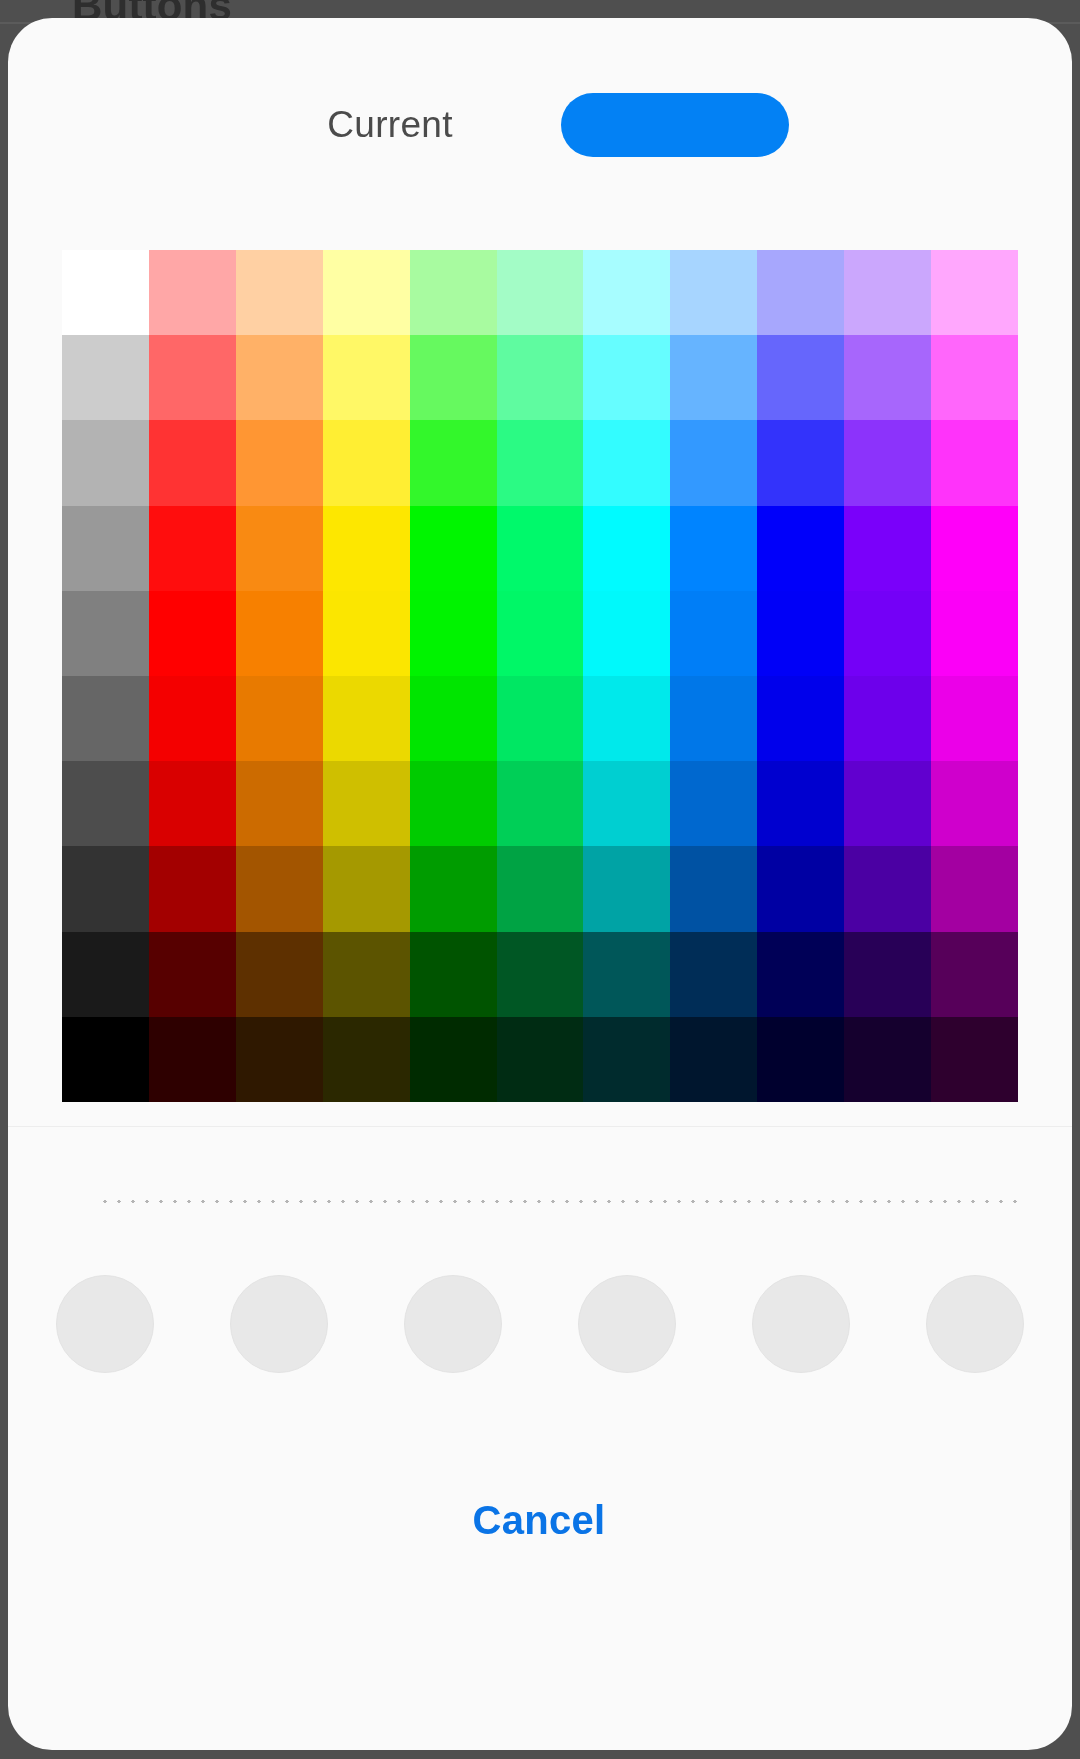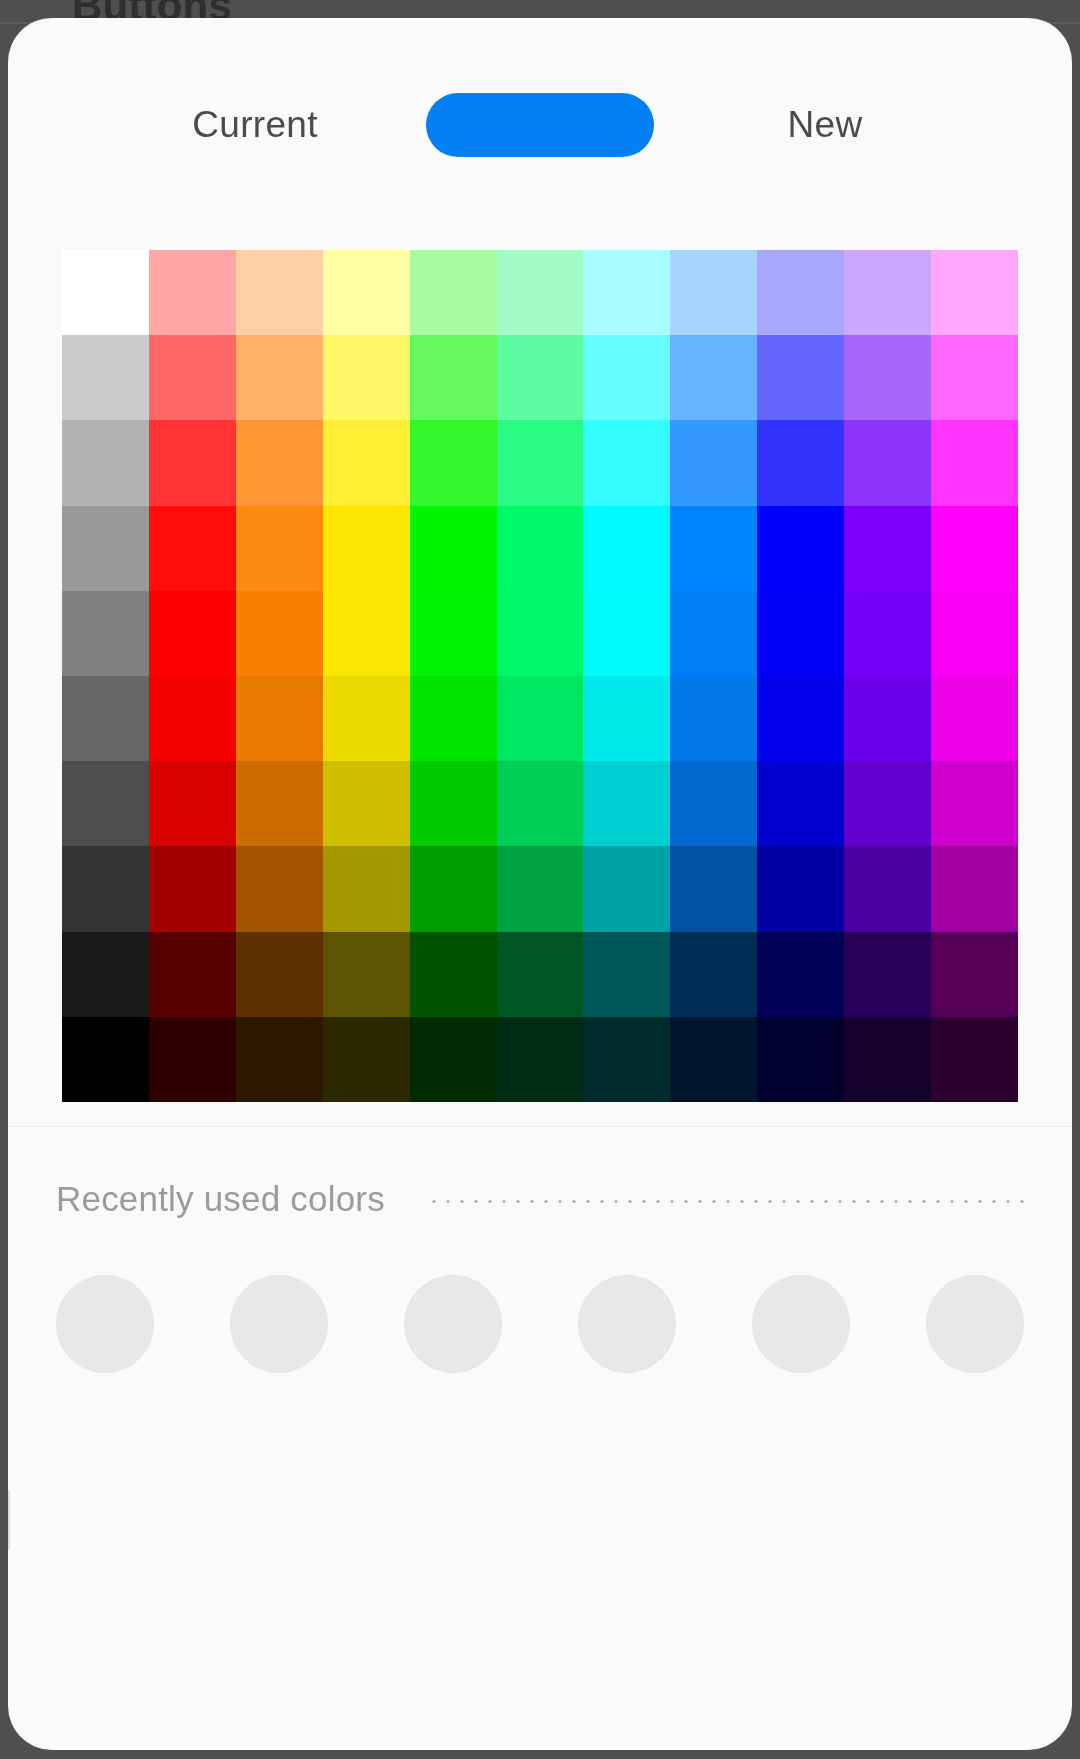--- a/index.html
+++ b/index.html
@@ -187,7 +187,6 @@
   <div class="preview-bar">
     <div class="preview-label">Current</div>
     <div class="preview-swatch" style="background: rgb(3, 129, 244);"></div>
-    <div class="preview-label">New</div>
   </div>
 
   <div class="palette">

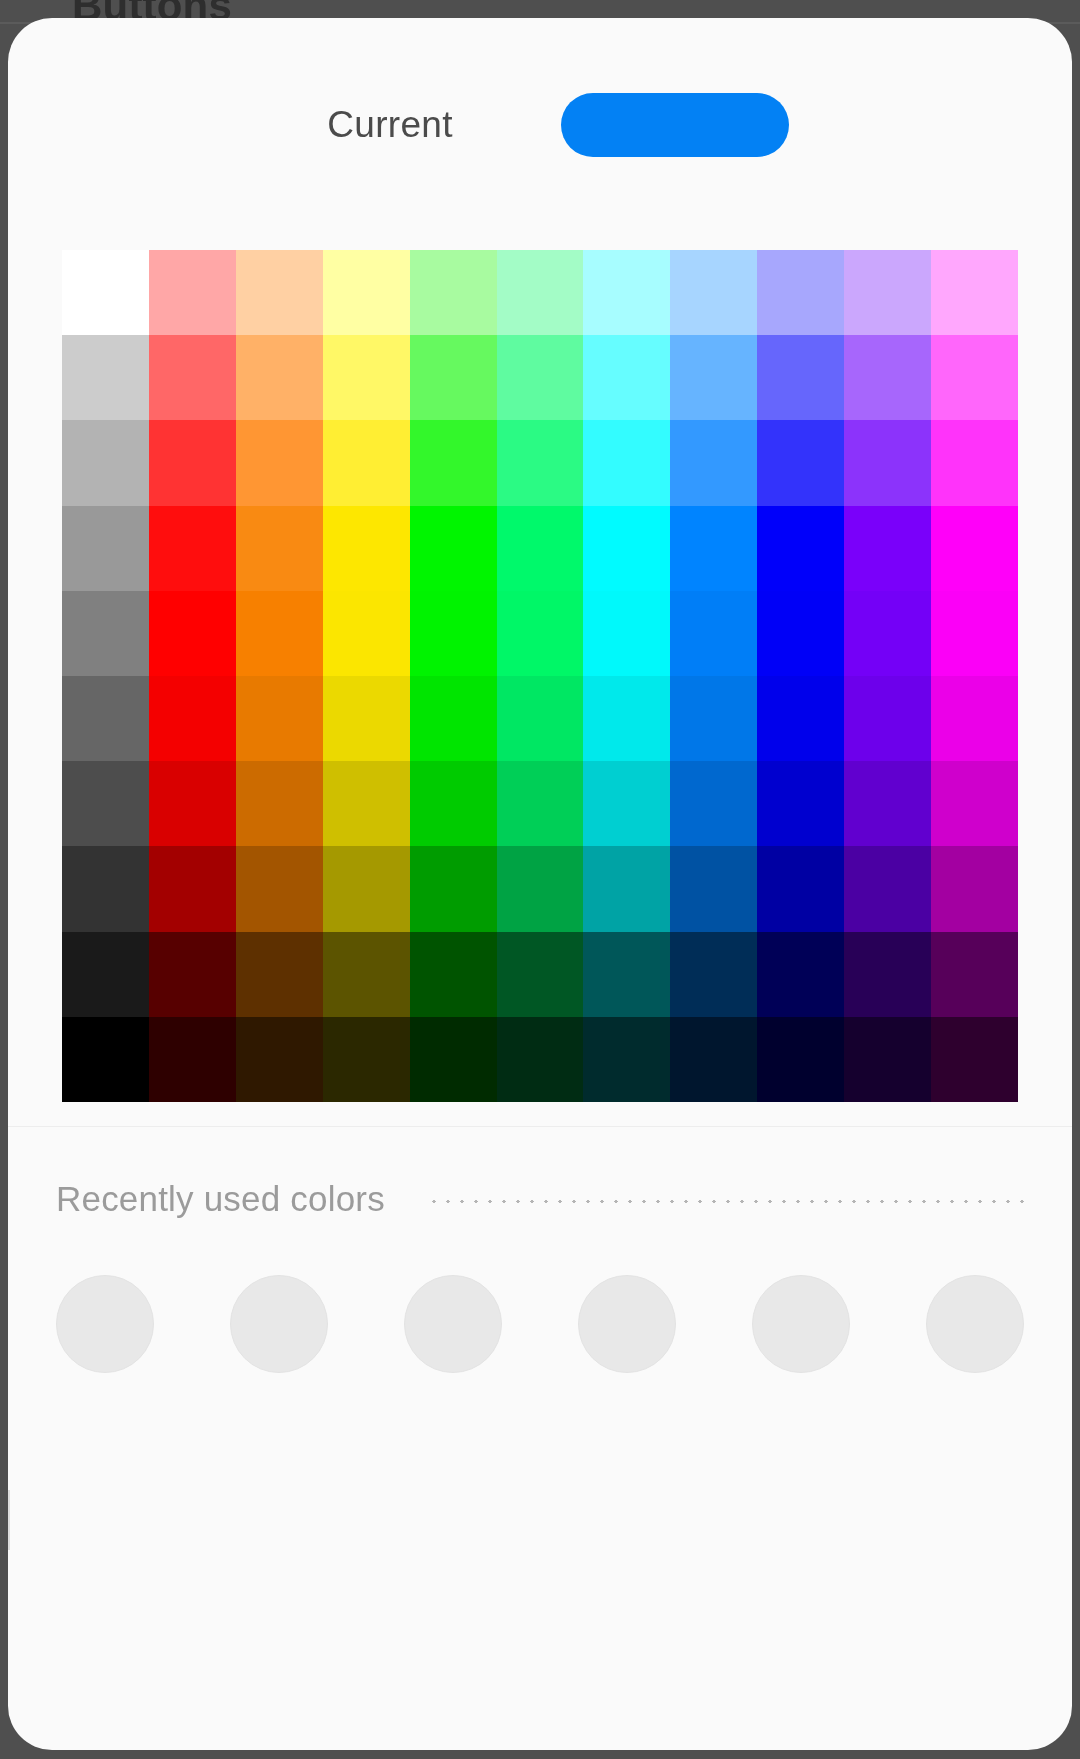--- a/index.html
+++ b/index.html
@@ -305,7 +305,6 @@
   <div class="section-divider"></div>
 
   <div class="recent-header">
-    <div class="recent-title">Recently used colors</div>
     <div class="recent-dots"></div>
   </div>
 

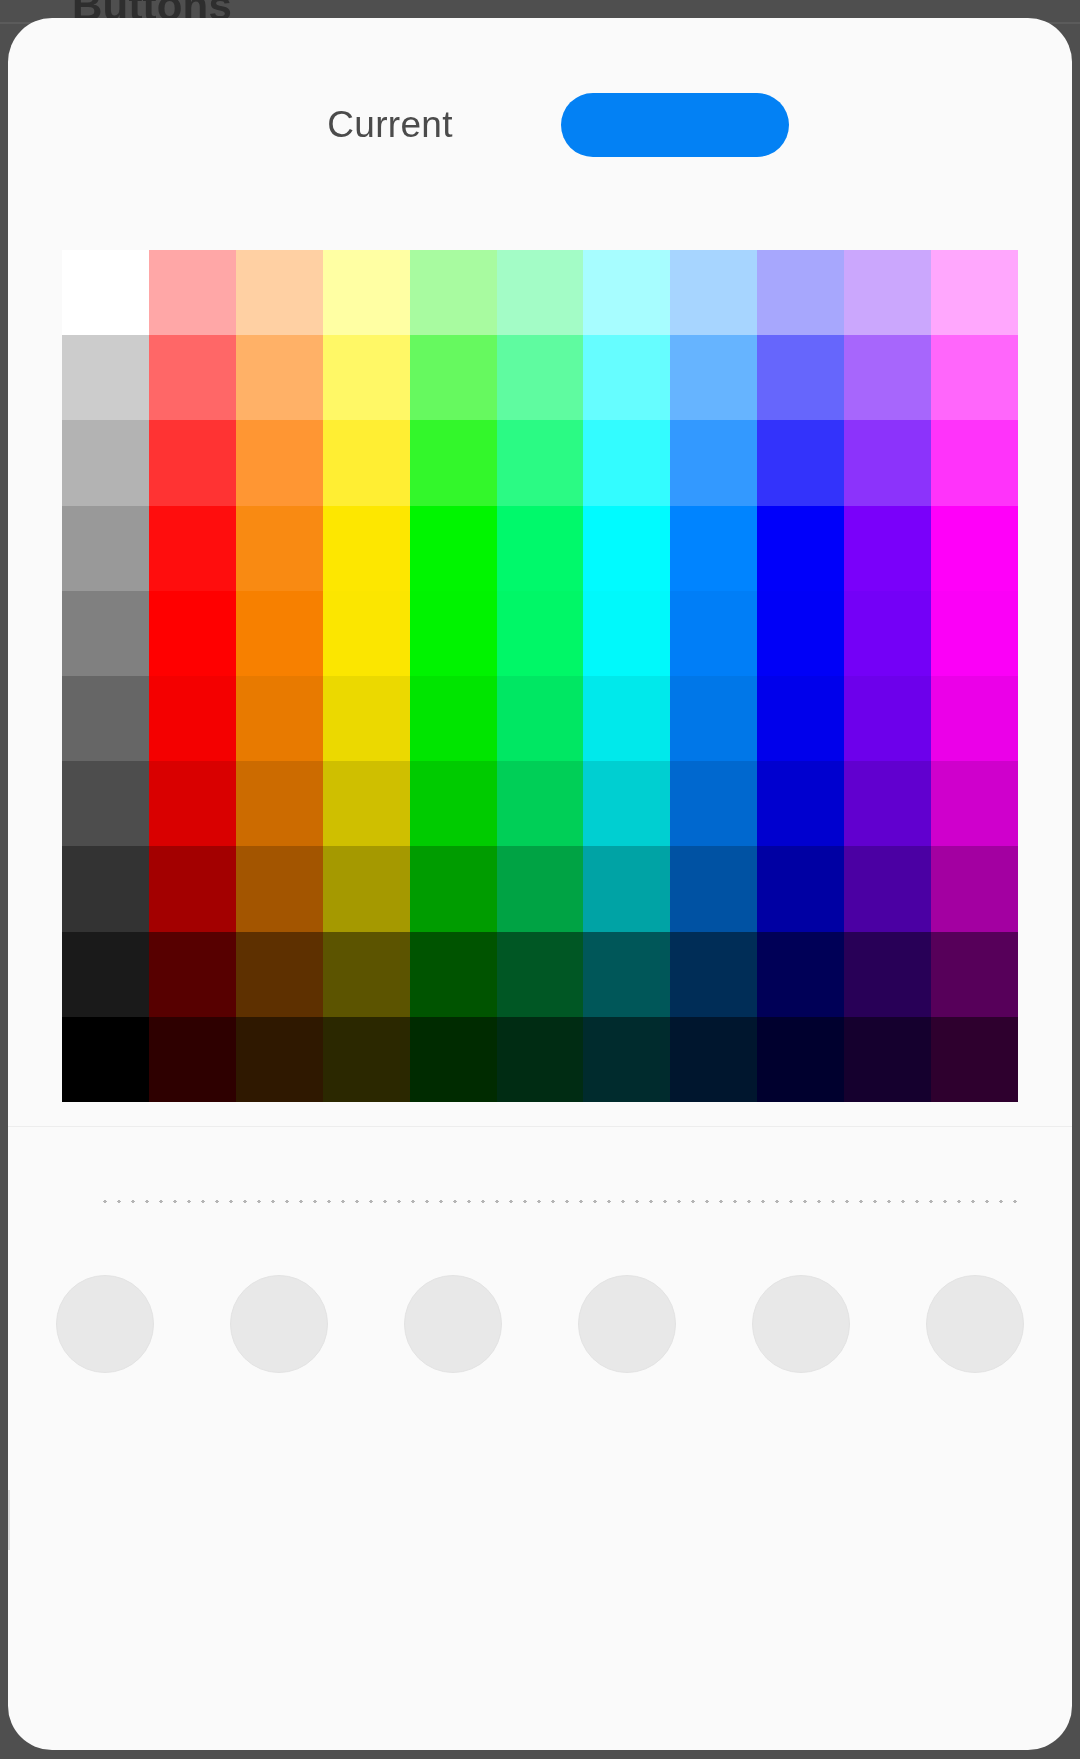--- a/index.html
+++ b/index.html
@@ -318,6 +318,7 @@
     </div>
 
   <div class="footer">
+    <div class="footer-btn" style="color: rgb(10, 116, 230);">Cancel</div>
     <div class="footer-sep"></div>
   </div>
 

